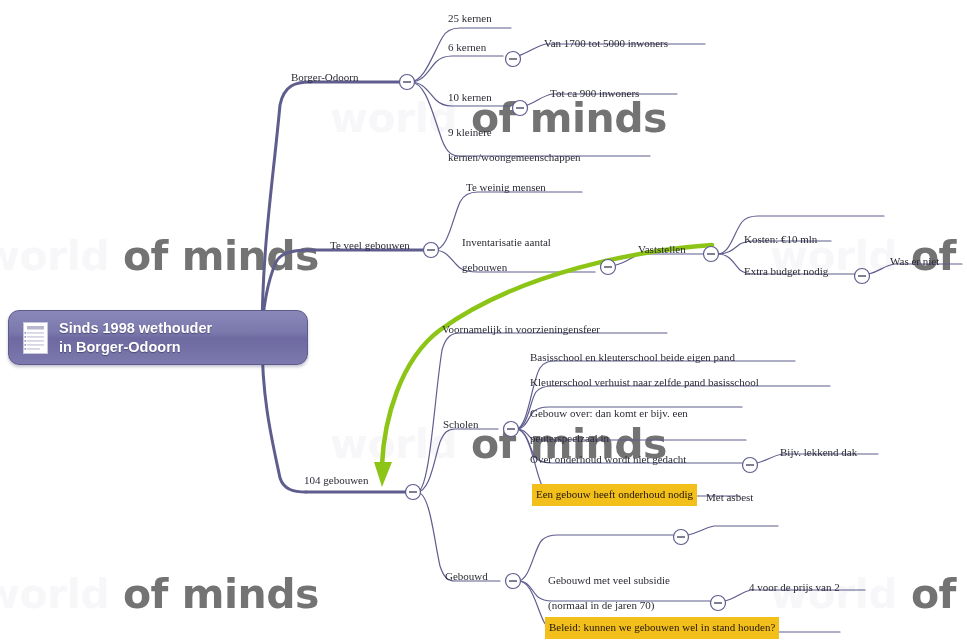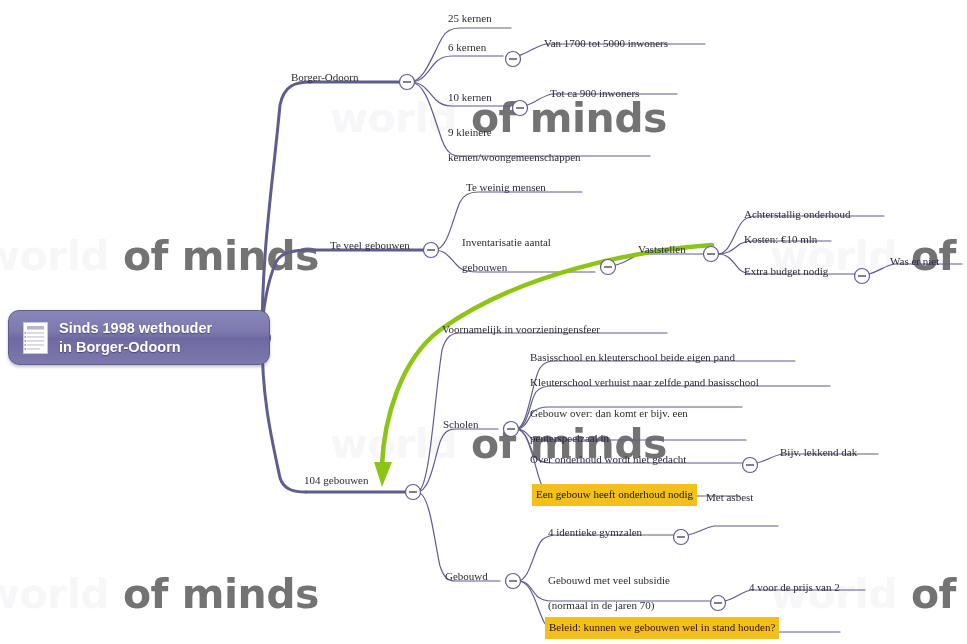--- a/index.html
+++ b/index.html
@@ -277,9 +277,6 @@
       <span class="txt">Vaststellen</span>
     </div>
 
-  <div class="node" style="left:744px; top:205px;">
-      <span class="txt">Achterstallig onderhoud</span>
-    </div>
   <div class="node" style="left:744px; top:230px;">
       <span class="txt">Kosten: €10 mln</span>
     </div>

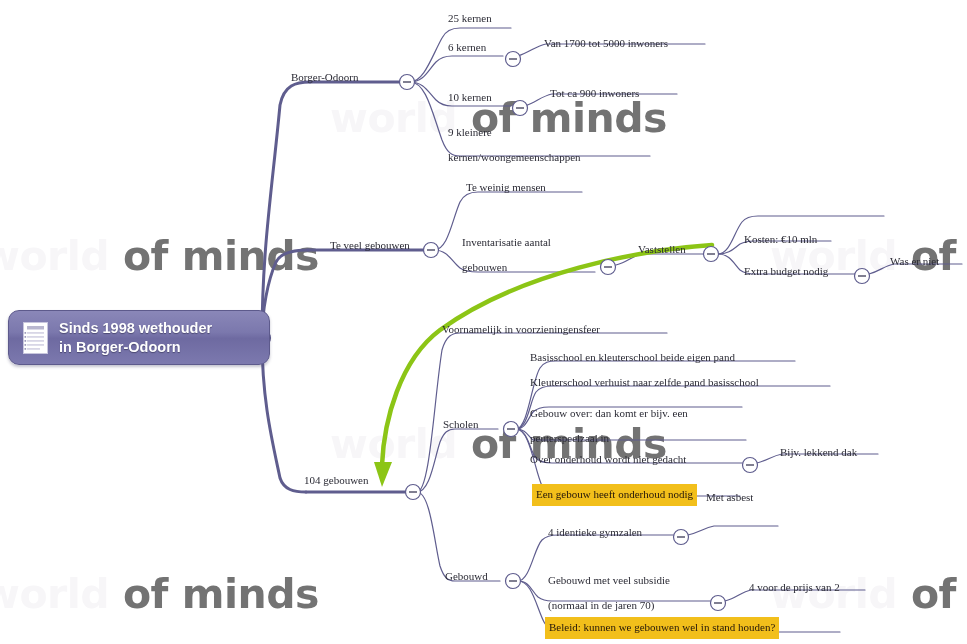--- a/index.html
+++ b/index.html
@@ -61,7 +61,7 @@
     position: absolute;
     left: 8px;
     top: 310px;
-    width: 262px;
+    width: 300px;
     height: 55px;
     border-radius: 11px;
     background: linear-gradient(to bottom, #8a87b8 0%, #7b78ad 40%, #6e6aa1 52%, #7c79ae 100%);

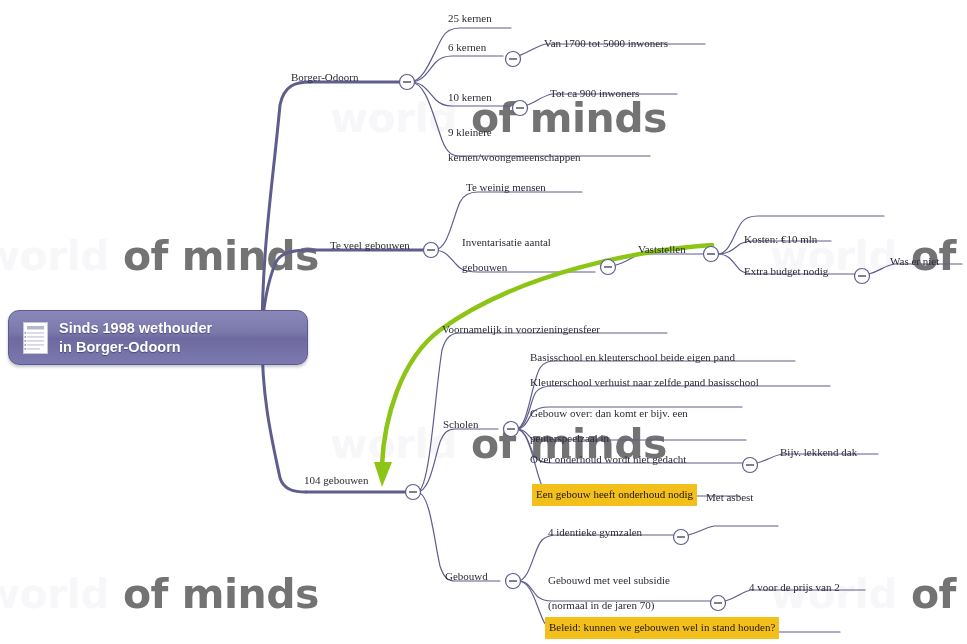--- a/index.html
+++ b/index.html
@@ -315,9 +315,6 @@
       <span class="txt">Bijv. lekkend dak</span>
     </div>
 
-  <div class="node" style="left:548px; top:523px;">
-      <span class="txt">4 identieke gymzalen</span>
-    </div>
   <div class="node two-line" style="left:548px; top:568px;"><span class="txt">Gebouwd met veel subsidie
 (normaal in de jaren 70)</span></div>
   <div class="node hl" style="left:545px; top:617px;">

